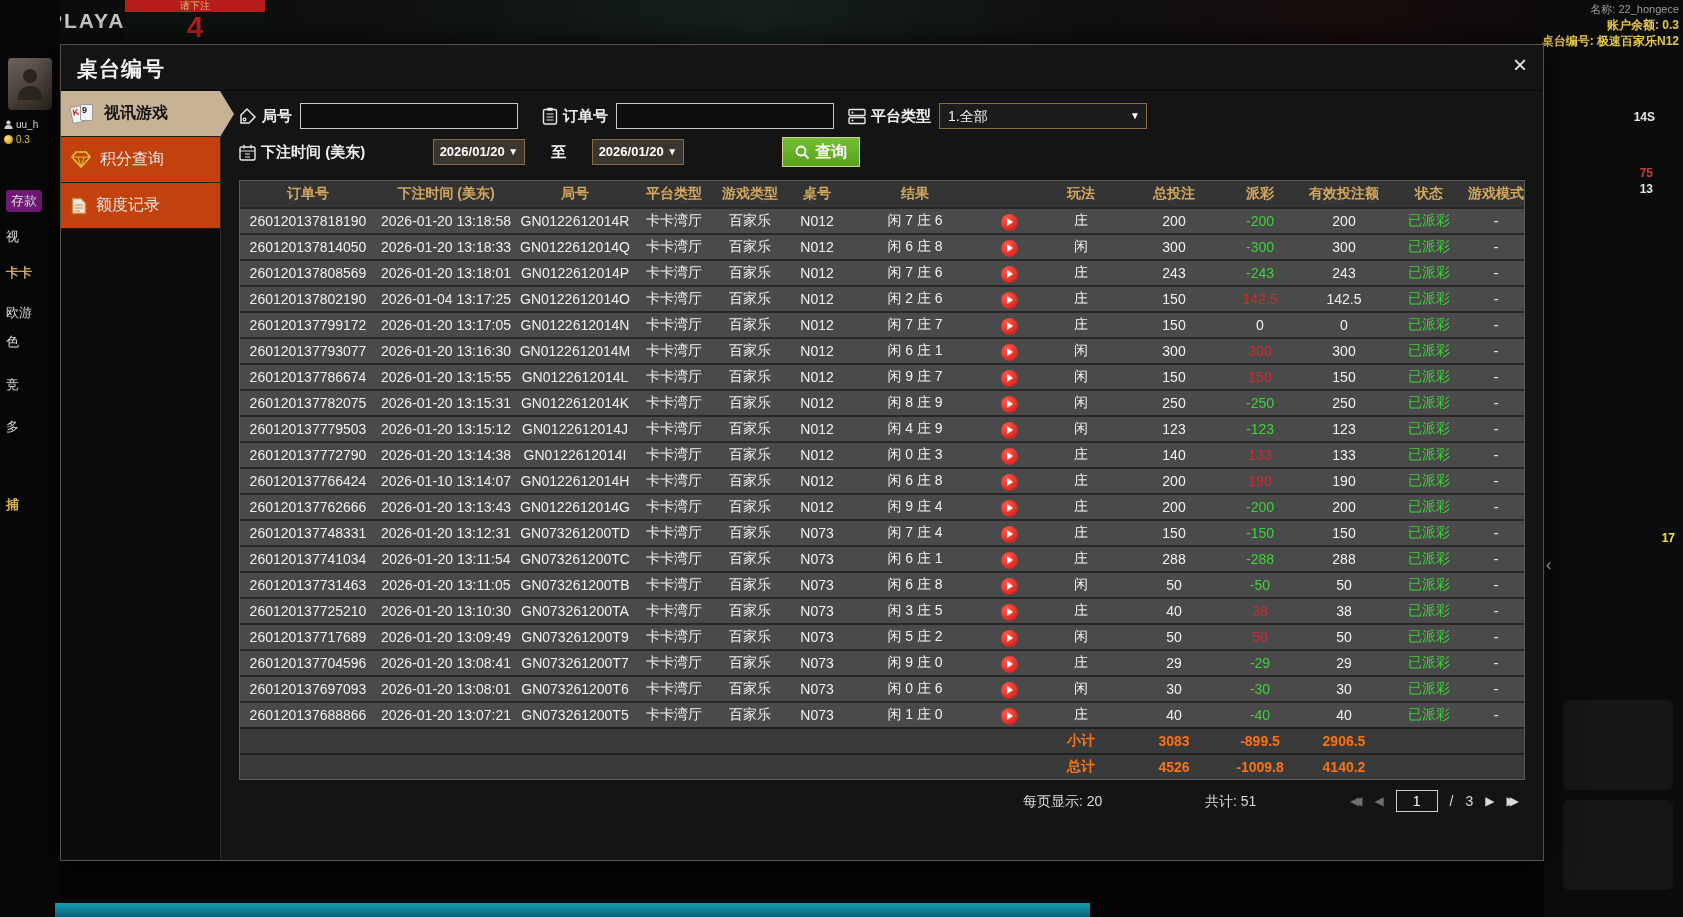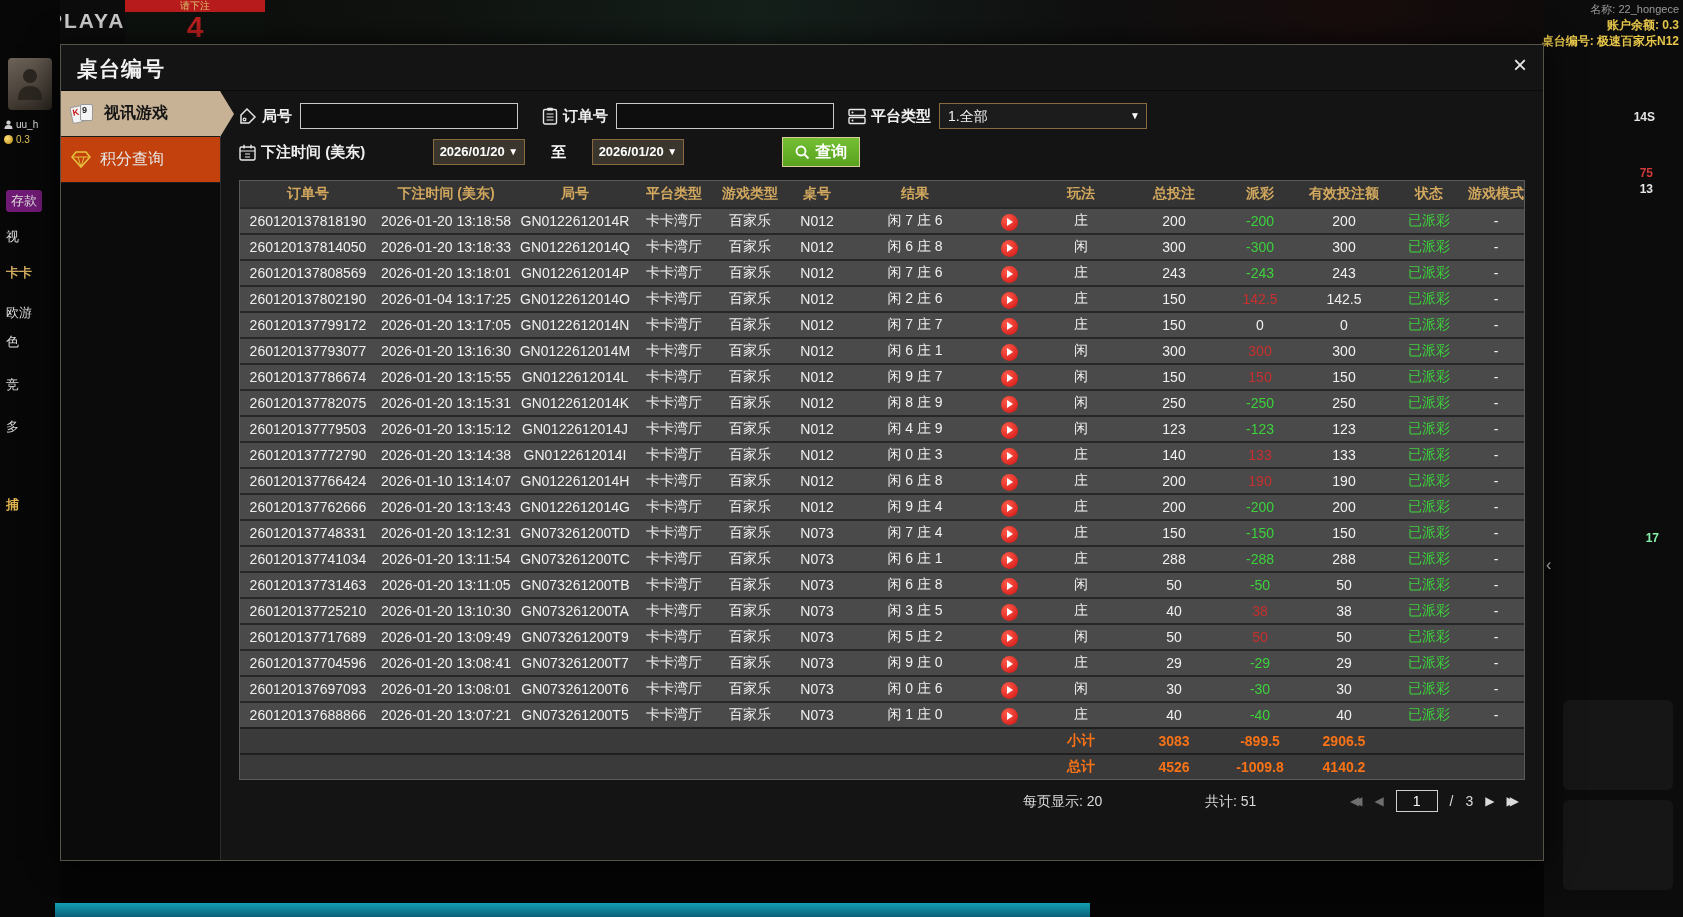--- a/index.html
+++ b/index.html
@@ -188,6 +188,15 @@
               <polyline points="7,6 10,16 13,6" stroke="#e6c33c" stroke-width="1" fill="none"></polyline>
             </svg>
           <span>积分查询</span>
+        </div>
+        <div class="tab">
+          <svg width="16" height="18" viewBox="0 0 16 18">
+              <path d="M1.5 1.5 H10 L14.5 6 V16.5 H1.5 Z" fill="#f0e6d8" stroke="#c9853a" stroke-width="1.4"></path>
+              <line x1="4" y1="8" x2="12" y2="8" stroke="#c9853a"></line>
+              <line x1="4" y1="11" x2="12" y2="11" stroke="#c9853a"></line>
+              <line x1="4" y1="14" x2="9" y2="14" stroke="#c9853a"></line>
+            </svg>
+          <span>额度记录</span>
         </div>
       </div>
 

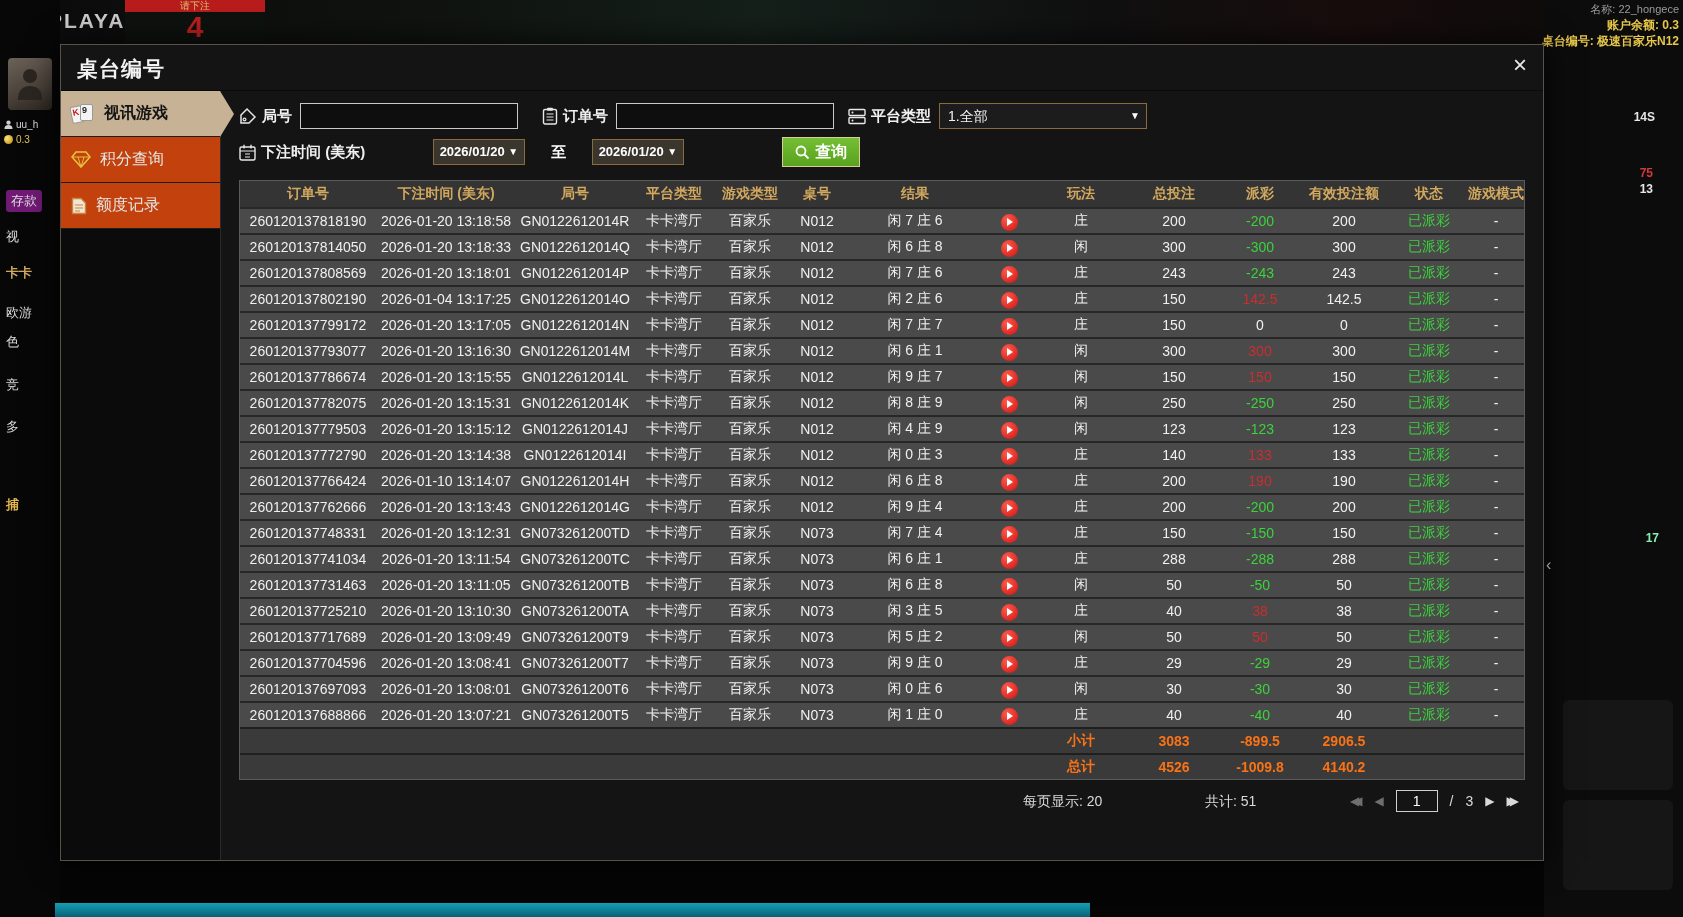--- a/index.html
+++ b/index.html
@@ -28,7 +28,7 @@
   .frag-14s { right:28px; top:110px; color:#e6e6e6; }
   .frag-47 { right:30px; top:166px; color:#d03a3a; }
   .frag-13 { right:30px; top:182px; color:#e6e6e6; }
-  .frag-17 { right:24px; top:531px; color:#86efac; }
+  .frag-17 { right:8px; top:531px; color:#fde047; }
   .collapse-arrow { position:absolute; left:2px; top:556px; color:#dedede; font-size:16px; }
   .rp-box { position:absolute; right:10px; width:110px; height:90px; background:#161616; border-radius:6px; }
   .rp-box.b1 { top:700px; } .rp-box.b2 { top:800px; }

